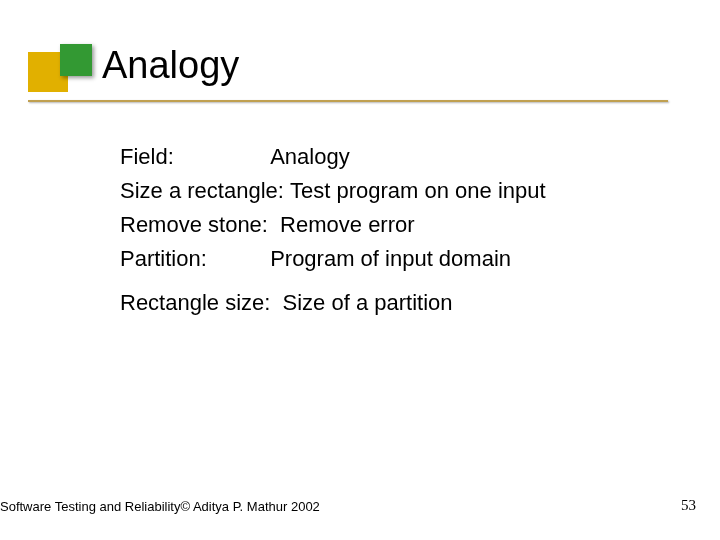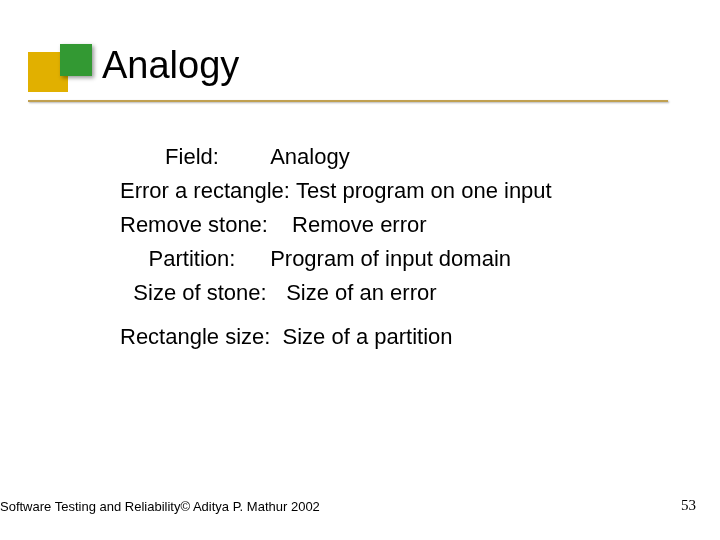--- a/index.html
+++ b/index.html
@@ -69,7 +69,6 @@
   }
   .lbl {
     display: inline-block;
-    text-align: center;
   }
   .val {
     display: inline-block;

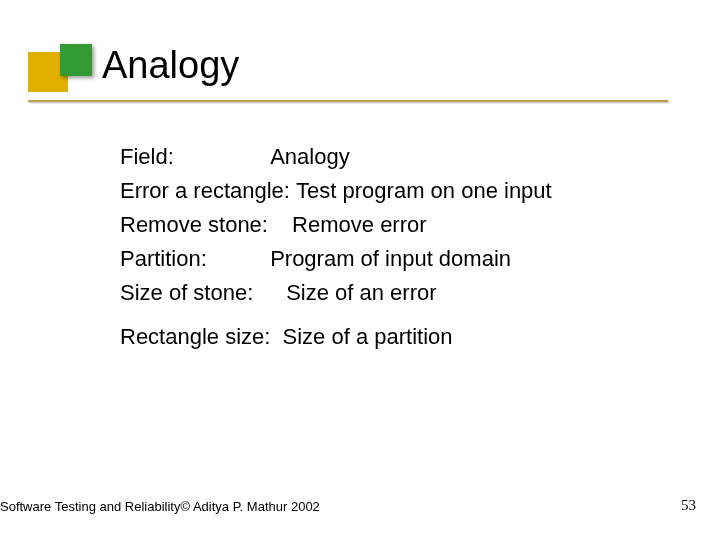--- a/index.html
+++ b/index.html
@@ -110,7 +110,7 @@
       <span class="val">Analogy</span>
     </div>
     <div class="row">
-      <span class="lbl">Error a  rectangle:</span>
+      <span class="lbl">Size a  rectangle:</span>
       <span class="val">Test program on one input</span>
     </div>
     <div class="row">

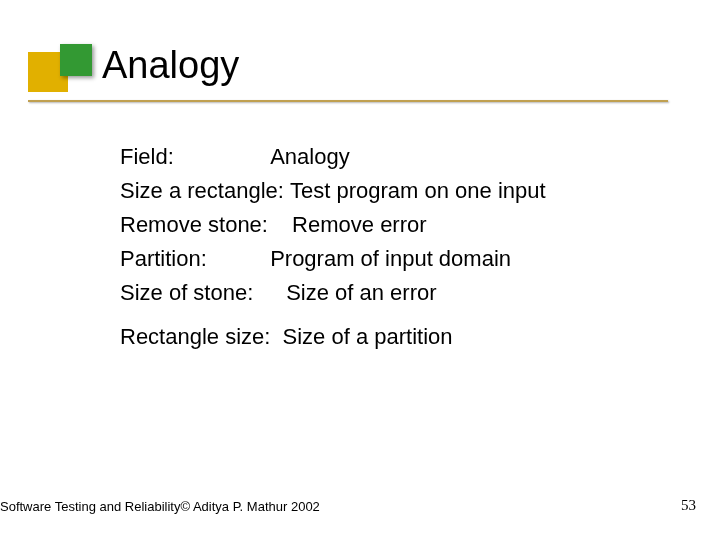--- a/index.html
+++ b/index.html
@@ -115,7 +115,7 @@
     </div>
     <div class="row">
       <span class="lbl">Remove stone:</span>
-      <span class="val" style="margin-left:18px;">Remove error</span>
+      <span class="val" style="margin-left:6px;">Remove error</span>
     </div>
     <div class="row">
       <span class="lbl" style="width:144px;">Partition:</span>

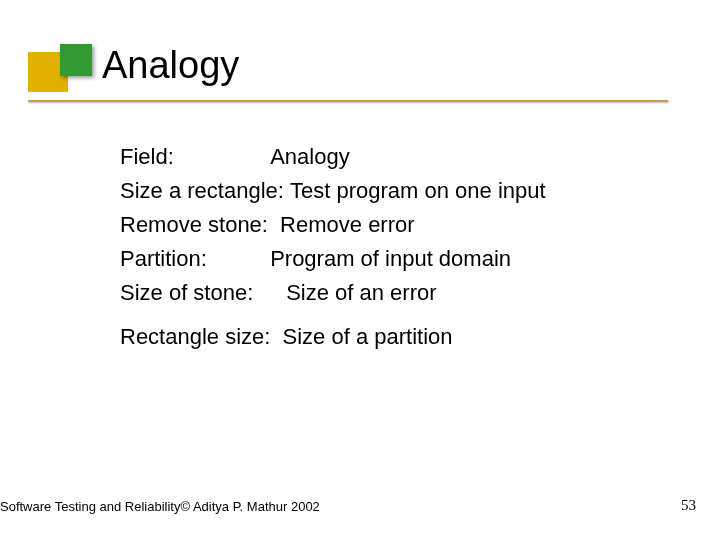--- a/index.html
+++ b/index.html
@@ -121,10 +121,6 @@
       <span class="lbl" style="width:144px;">Partition:</span>
       <span class="val">Program of input domain</span>
     </div>
-    <div class="row">
-      <span class="lbl" style="width:160px;">Size of stone:</span>
-      <span class="val">Size of an error</span>
-    </div>
     <div class="row gap">
       <span class="lbl">Rectangle size:</span>
       <span class="val" style="margin-left:6px;">Size of a partition</span>

